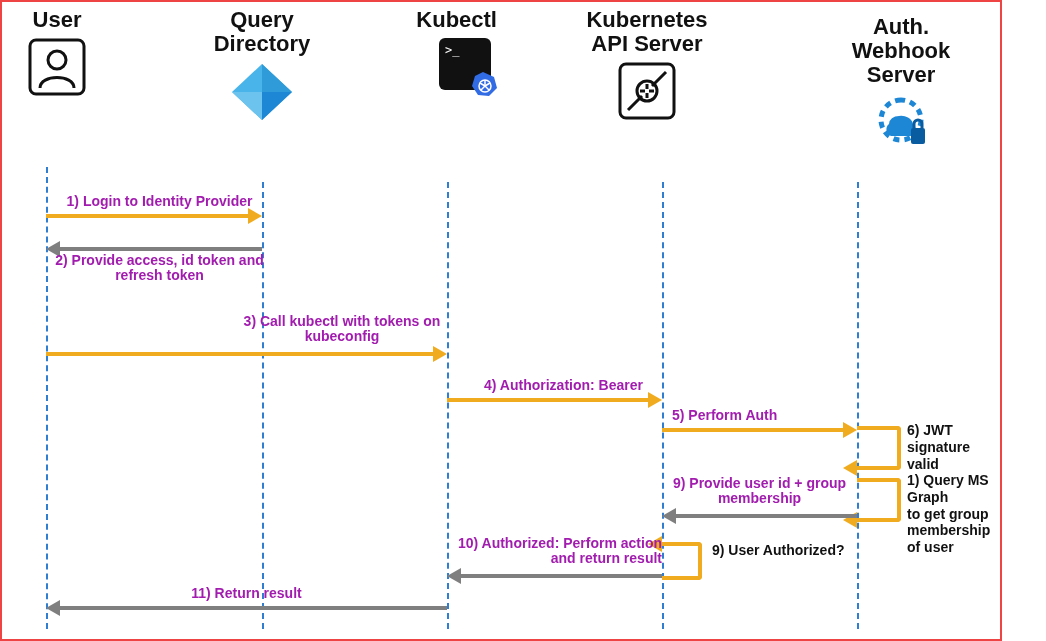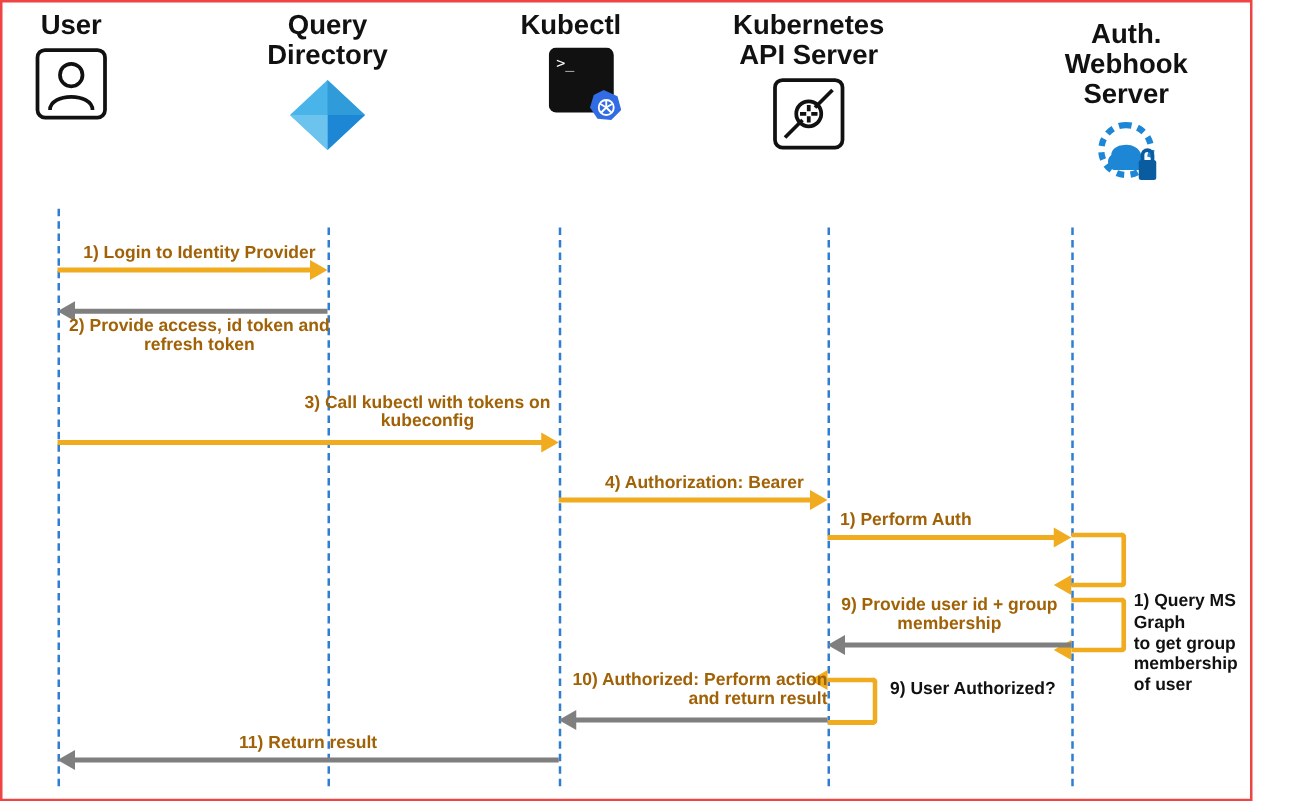--- a/index.html
+++ b/index.html
@@ -52,7 +52,7 @@
     position: absolute;
     font-size: 14px;
     font-weight: 600;
-    color: #a16207;
+    color: #a21caf;
     white-space: pre-line;
     text-align: center;
     line-height: 1.1;

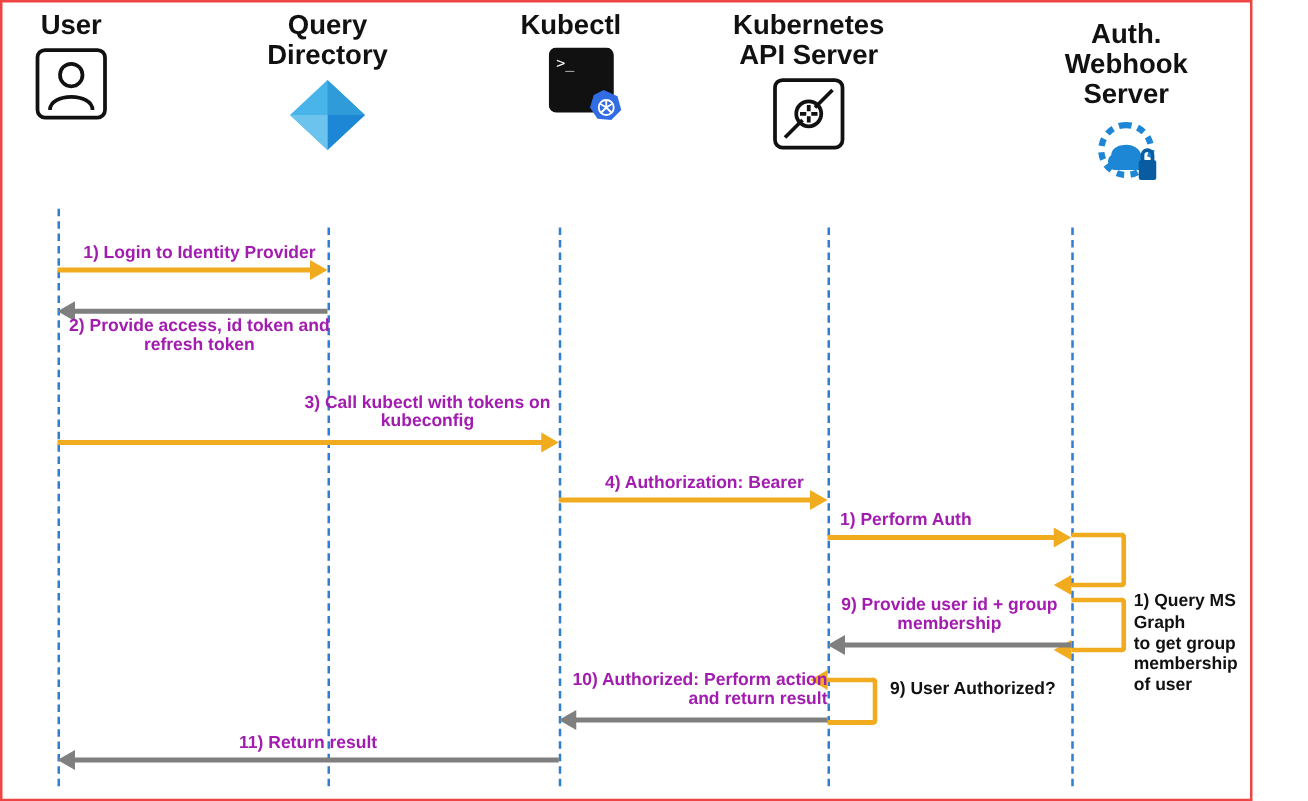--- a/index.html
+++ b/index.html
@@ -235,7 +235,7 @@
   </div>
 
   <div class="msg" style="top:424px;">
-    <div class="label" style="left:670px;width:185px;top:-18px;text-align:left;">1) Perform Auth</div>
+    <div class="label" style="left:670px;width:185px;top:-18px;text-align:left;">5) Perform Auth</div>
     <div class="arrow orange right" style="left:660px;width:195px;">
       <div class="line"></div>
         <div class="head"></div>

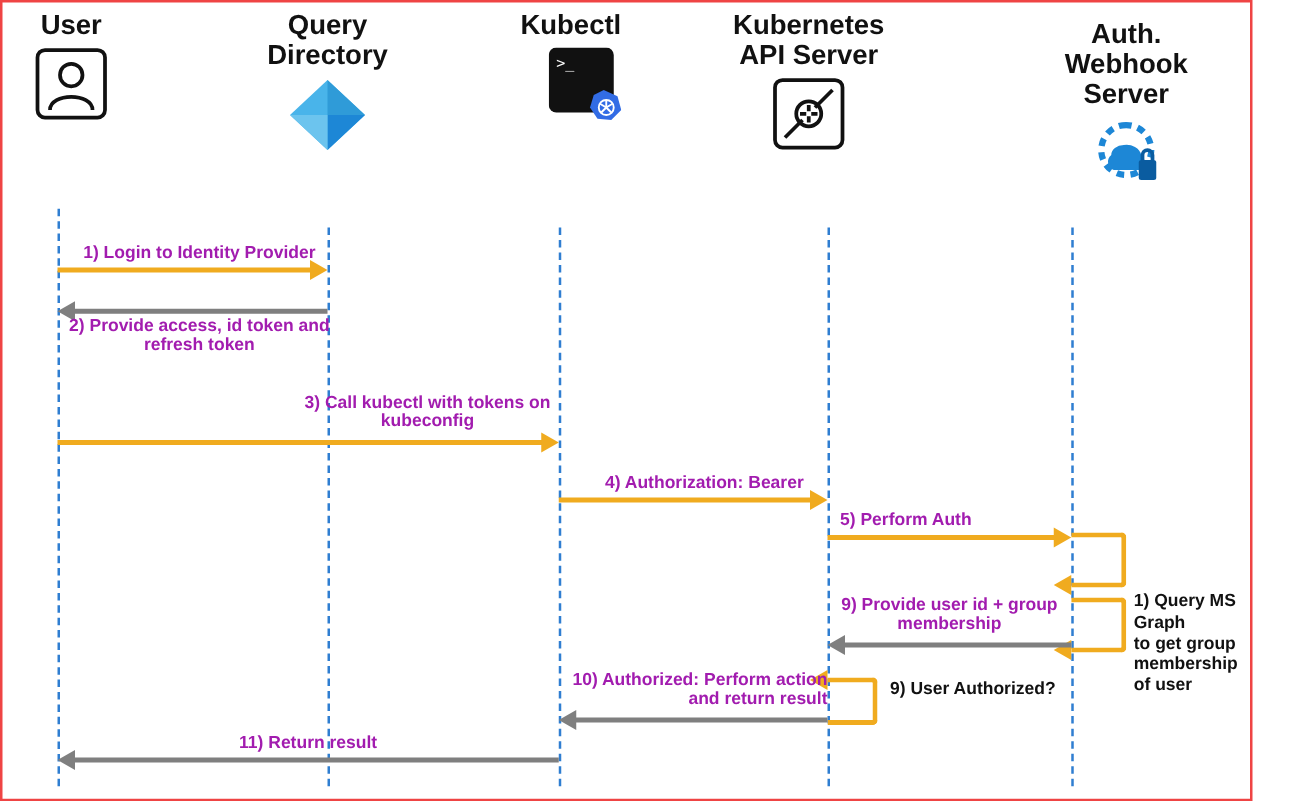--- a/index.html
+++ b/index.html
@@ -245,6 +245,8 @@
   <div class="selfloop" style="left:855px;top:424px;width:40px;height:36px;">
     <div class="head"></div>
   </div>
+  <div class="side-label" style="left:905px;top:420px;">6) JWT
+signature valid</div>
 
   <div class="selfloop" style="left:855px;top:476px;width:40px;height:36px;">
     <div class="head"></div>

